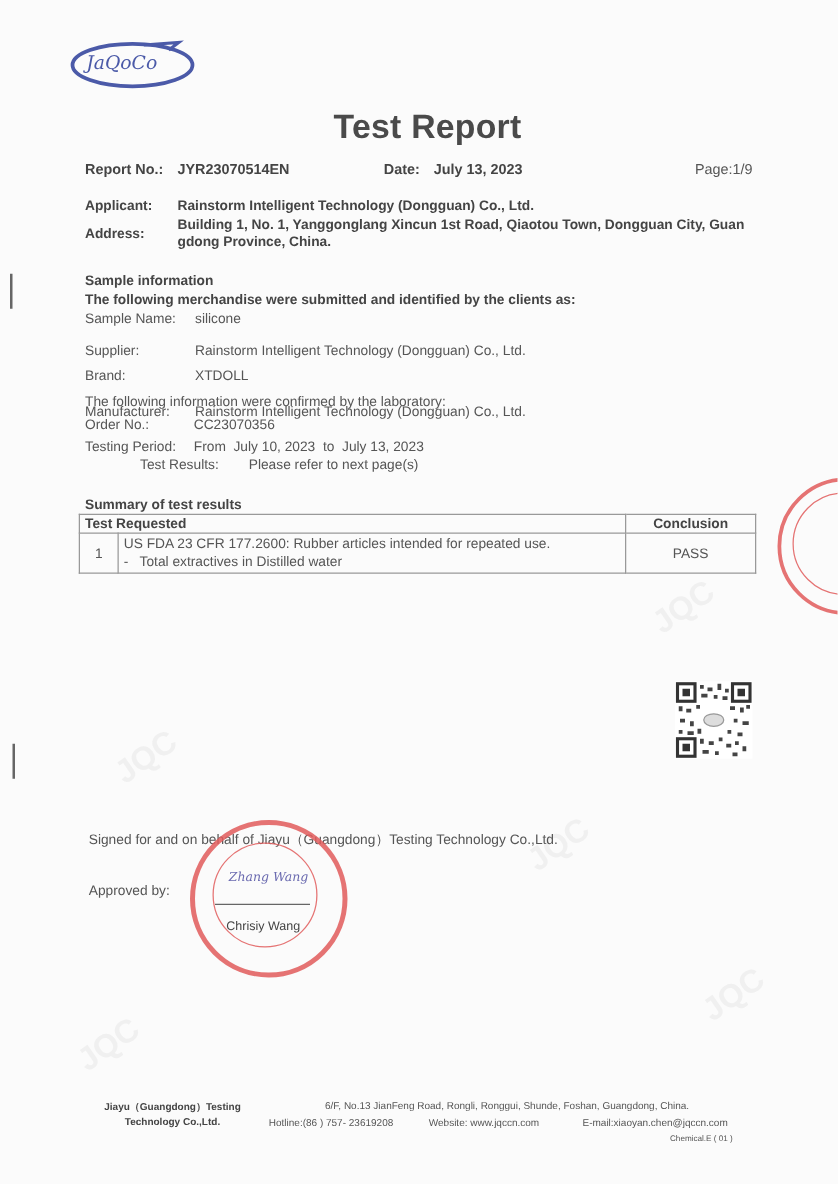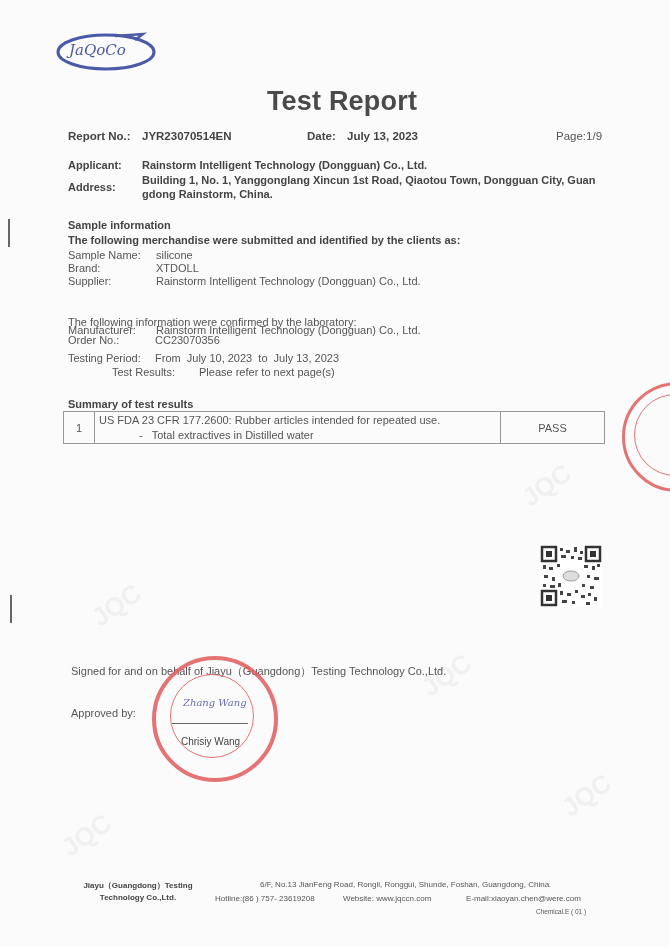--- a/index.html
+++ b/index.html
@@ -60,7 +60,7 @@
 <div class="abs b" style="left:142px;top:159px;font-size:11px;">Rainstorm Intelligent Technology (Dongguan) Co., Ltd.</div>
 <div class="abs b" style="left:68px;top:181px;font-size:11px;">Address:</div>
 <div class="abs b" style="left:142px;top:174px;font-size:11px;">Building 1, No. 1, Yanggonglang Xincun 1st Road, Qiaotou Town, Dongguan City, Guan</div>
-<div class="abs b" style="left:142px;top:188px;font-size:11px;">gdong Rainstorm, China.</div>
+<div class="abs b" style="left:142px;top:188px;font-size:11px;">gdong Province, China.</div>
 
 <div class="abs b" style="left:68px;top:219px;font-size:11px;">Sample information</div>
 <div class="abs b" style="left:68px;top:234px;font-size:11px;">The following merchandise were submitted and identified by the clients as:</div>

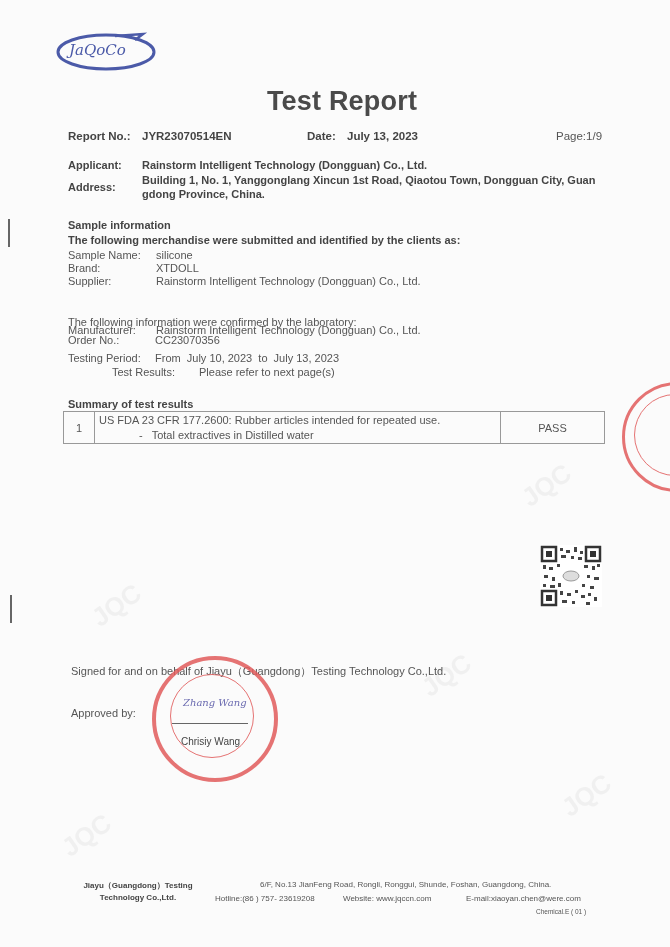--- a/index.html
+++ b/index.html
@@ -69,7 +69,7 @@
   <span class="k" style="width:88px;">Sample Name:</span><span>silicone</span>
 </div>
 <div class="row" style="left:68px;top:262px;">
-  <span class="k" style="width:88px;">Brand:</span><span>XTDOLL</span>
+  <span class="k" style="width:88px;margin-top:33px;">Brand:</span><span>XTDOLL</span>
 </div>
 <div class="row" style="left:68px;top:275px;">
   <span class="k" style="width:88px;">Supplier:</span><span>Rainstorm Intelligent Technology (Dongguan) Co., Ltd.</span>

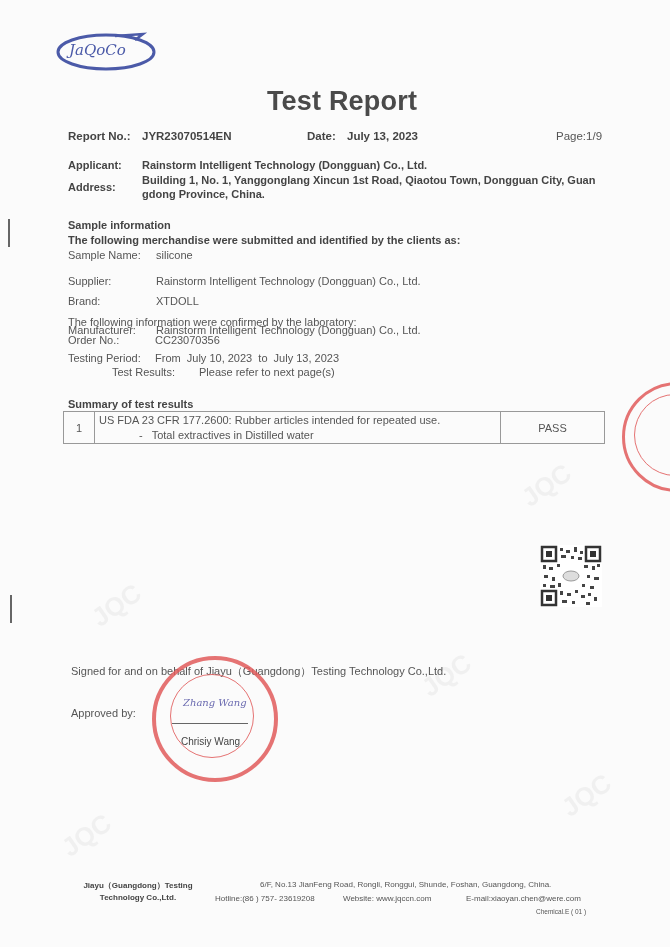--- a/index.html
+++ b/index.html
@@ -92,6 +92,10 @@
 <div class="abs b" style="left:68px;top:398px;font-size:11px;">Summary of test results</div>
 <table class="summary">
   <tbody>
+      <tr>
+    <th colspan="2">Test Requested</th>
+    <th class="c">Conclusion</th>
+  </tr>
   <tr style="height:32px;">
     <td class="n">1</td>
     <td style="line-height:15px;">

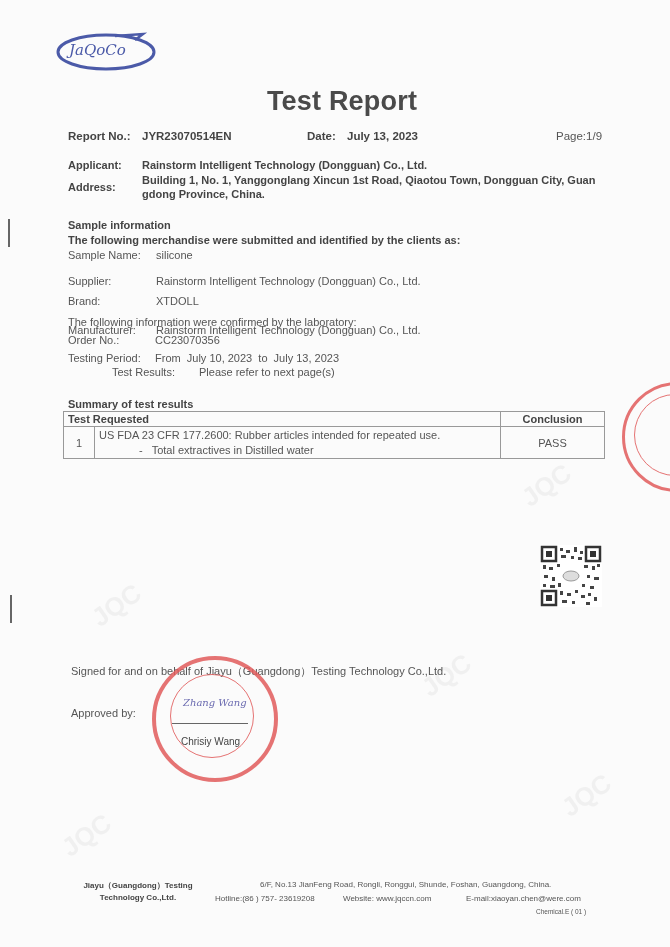--- a/index.html
+++ b/index.html
@@ -100,7 +100,7 @@
     <td class="n">1</td>
     <td style="line-height:15px;">
       <div>US FDA 23 CFR 177.2600: Rubber articles intended for repeated use.</div>
-      <div style="white-space:pre;margin-left:40px;">-   Total extractives in Distilled water</div>
+      <div style="white-space:pre;">-   Total extractives in Distilled water</div>
     </td>
     <td class="res">PASS</td>
   </tr>

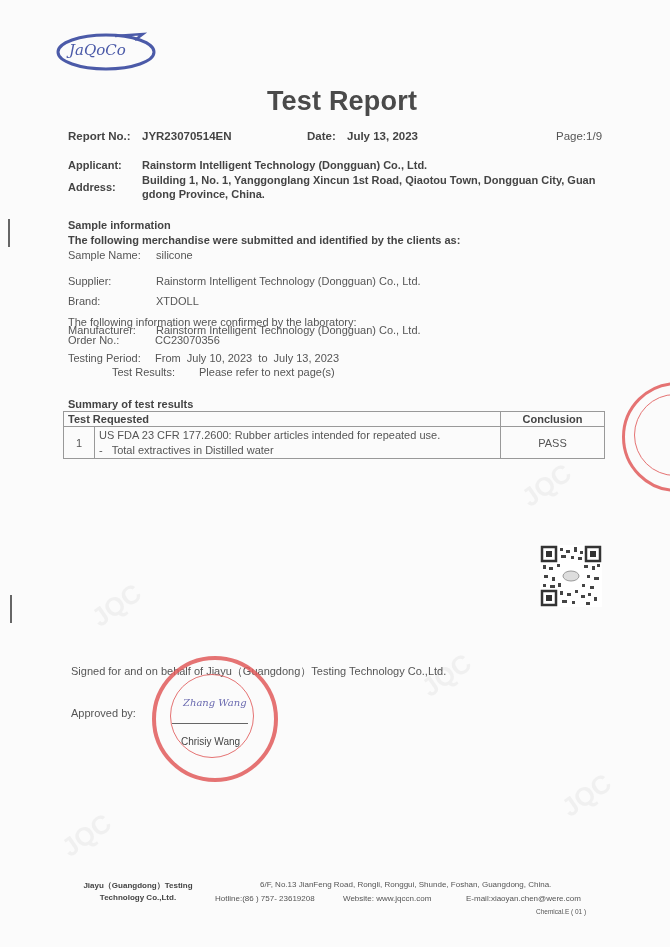--- a/index.html
+++ b/index.html
@@ -172,7 +172,7 @@
 <div class="foot" style="left:215px;top:880px;margin-left:45px;">6/F, No.13 JianFeng Road, Rongli, Ronggui, Shunde, Foshan, Guangdong, China.</div>
 <div class="foot" style="left:215px;top:894px;">Hotline:(86 ) 757- 23619208</div>
 <div class="foot" style="left:343px;top:894px;">Website: www.jqccn.com</div>
-<div class="foot" style="left:466px;top:894px;">E-mail:xiaoyan.chen@were.com</div>
+<div class="foot" style="left:466px;top:894px;">E-mail:xiaoyan.chen@jqccn.com</div>
 <div class="foot" style="left:536px;top:908px;font-size:6.5px;">Chemical.E ( 01 )</div>
 
 </body></html>

